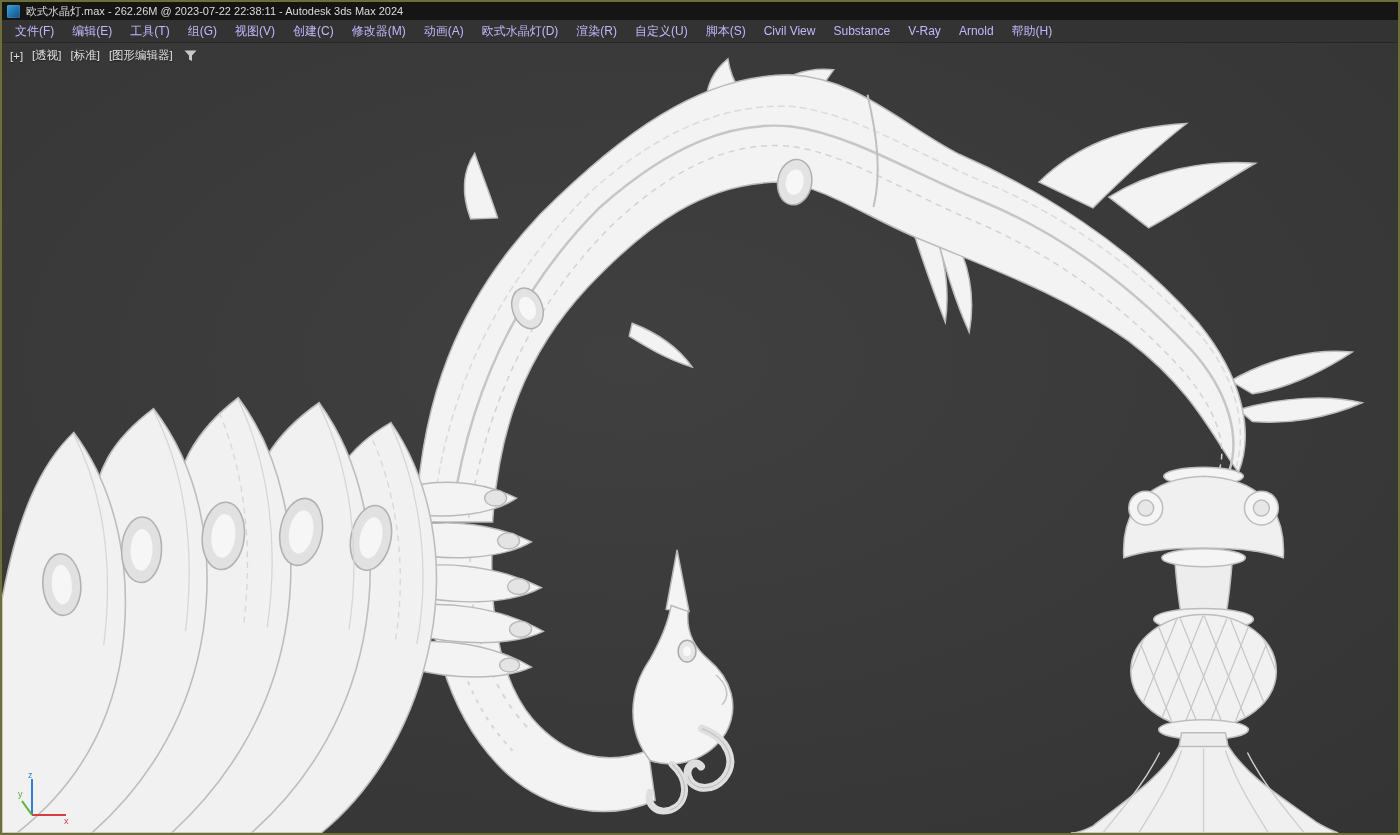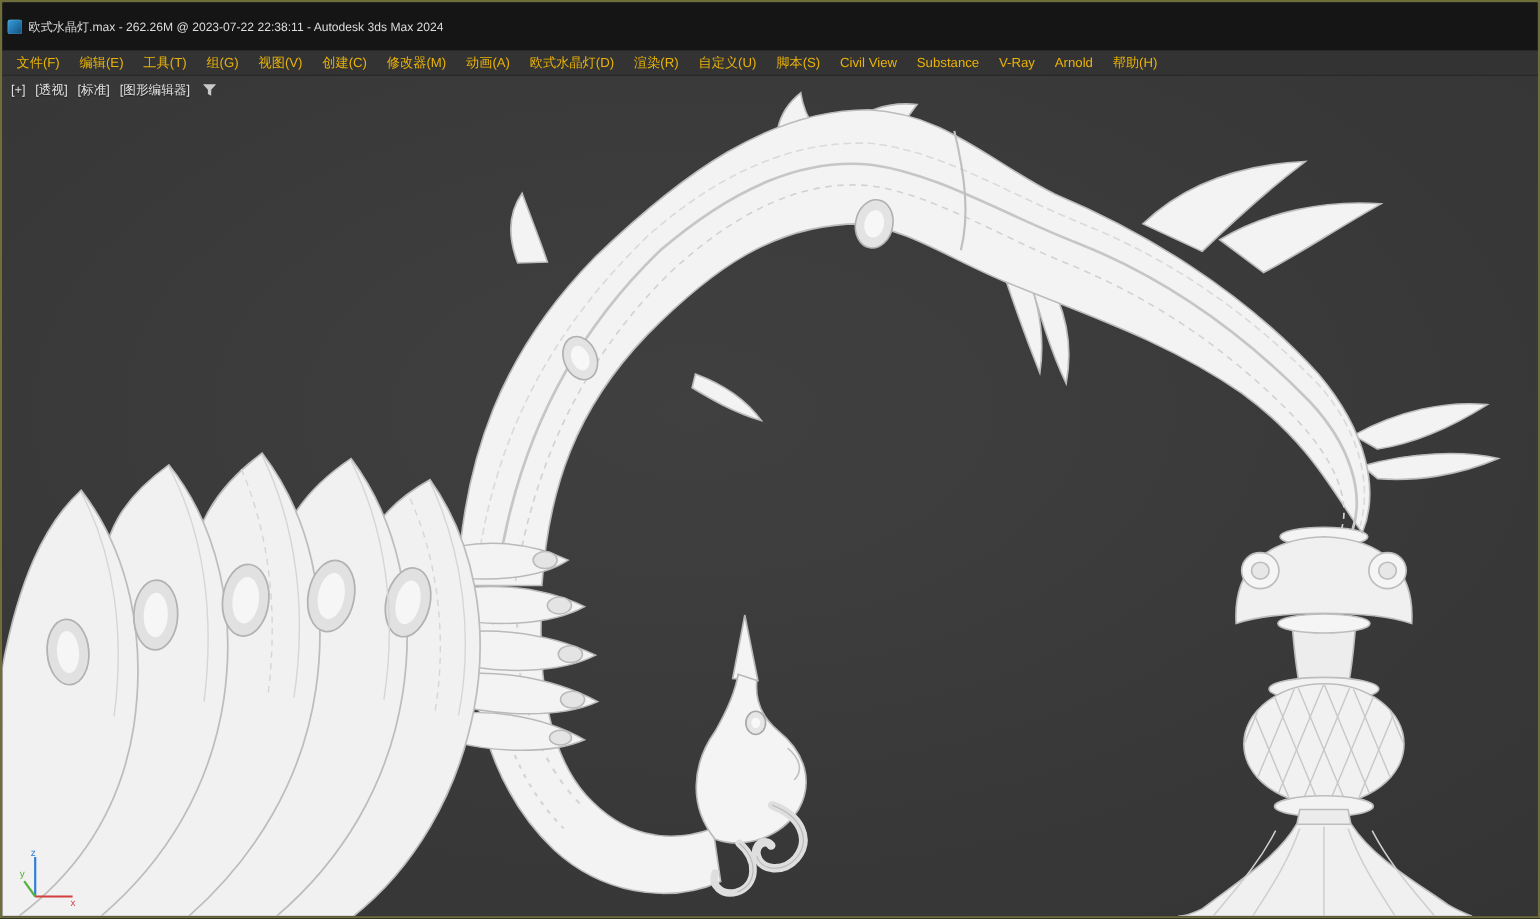--- a/index.html
+++ b/index.html
@@ -5,7 +5,7 @@
   html,body{margin:0;padding:0;background:#111;}
   body{width:1400px;height:835px;font-family:"Liberation Sans",sans-serif;-webkit-font-smoothing:antialiased;}
   .window{width:1400px;height:835px;box-sizing:border-box;border:2px solid #6e6e3a;display:flex;flex-direction:column;background:#393939;overflow:hidden;}
-  .titlebar{height:18px;flex:0 0 18px;background:#151515;display:flex;align-items:center;padding:13px 5px;gap:6px;color:#dcdcdc;font-size:11px;white-space:nowrap;}
+  .titlebar{height:18px;flex:0 0 18px;background:#151515;display:flex;align-items:center;padding:0 5px;gap:6px;color:#dcdcdc;font-size:11px;white-space:nowrap;}
   .app-icon{width:13px;height:13px;border-radius:2px;background:linear-gradient(135deg,#3aa0d8 0%,#1f6fa6 60%,#174f7a 100%);box-shadow:inset 0 0 1px #9fd8ff;flex:0 0 13px;}
   .title-text{overflow:hidden;text-overflow:ellipsis;}
   .menubar{height:22px;flex:0 0 22px;background:#333333;border-bottom:1px solid #272727;display:flex;align-items:center;padding:0 4px;font-size:12px;color:#eab308;white-space:nowrap;}

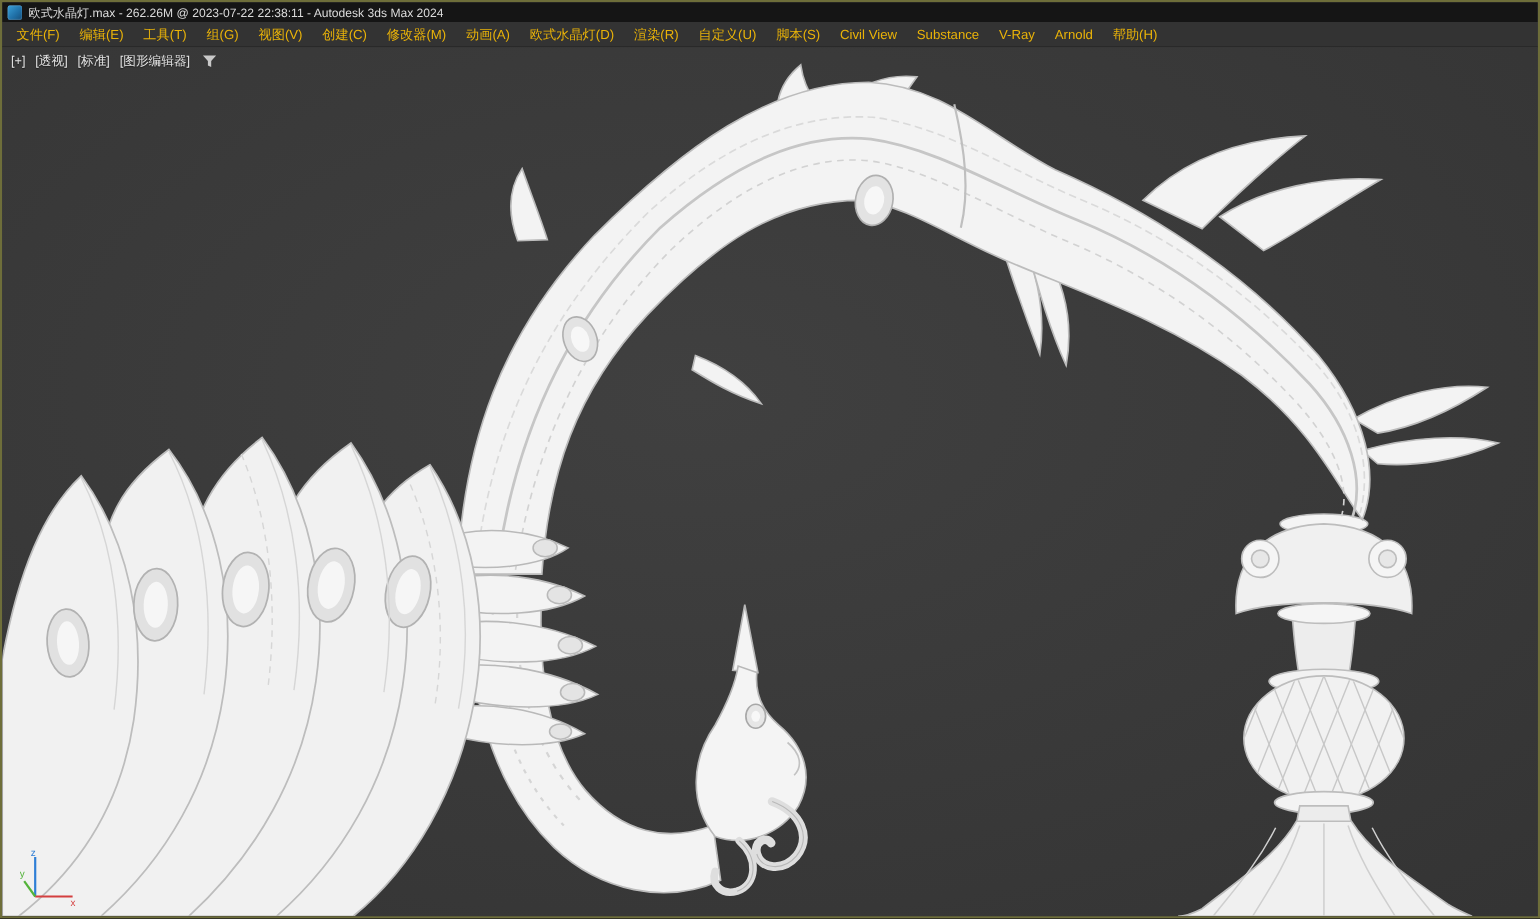--- a/index.html
+++ b/index.html
@@ -8,7 +8,7 @@
   .titlebar{height:18px;flex:0 0 18px;background:#151515;display:flex;align-items:center;padding:0 5px;gap:6px;color:#dcdcdc;font-size:11px;white-space:nowrap;}
   .app-icon{width:13px;height:13px;border-radius:2px;background:linear-gradient(135deg,#3aa0d8 0%,#1f6fa6 60%,#174f7a 100%);box-shadow:inset 0 0 1px #9fd8ff;flex:0 0 13px;}
   .title-text{overflow:hidden;text-overflow:ellipsis;}
-  .menubar{height:22px;flex:0 0 22px;background:#333333;border-bottom:1px solid #272727;display:flex;align-items:center;padding:0 4px;font-size:12px;color:#eab308;white-space:nowrap;}
+  .menubar{height:22px;flex:0 0 22px;background:#333333;border-bottom:1px solid #272727;display:flex;align-items:center;padding:0 4px;font-size:12px;color:#c4b5fd;white-space:nowrap;}
   .menu-item{padding:2px 9px;cursor:default;border-radius:2px;}
   .viewport{position:relative;flex:1 1 auto;background:#393939;overflow:hidden;}
   .model-svg{position:absolute;left:0;top:0;width:100%;height:100%;display:block;}

